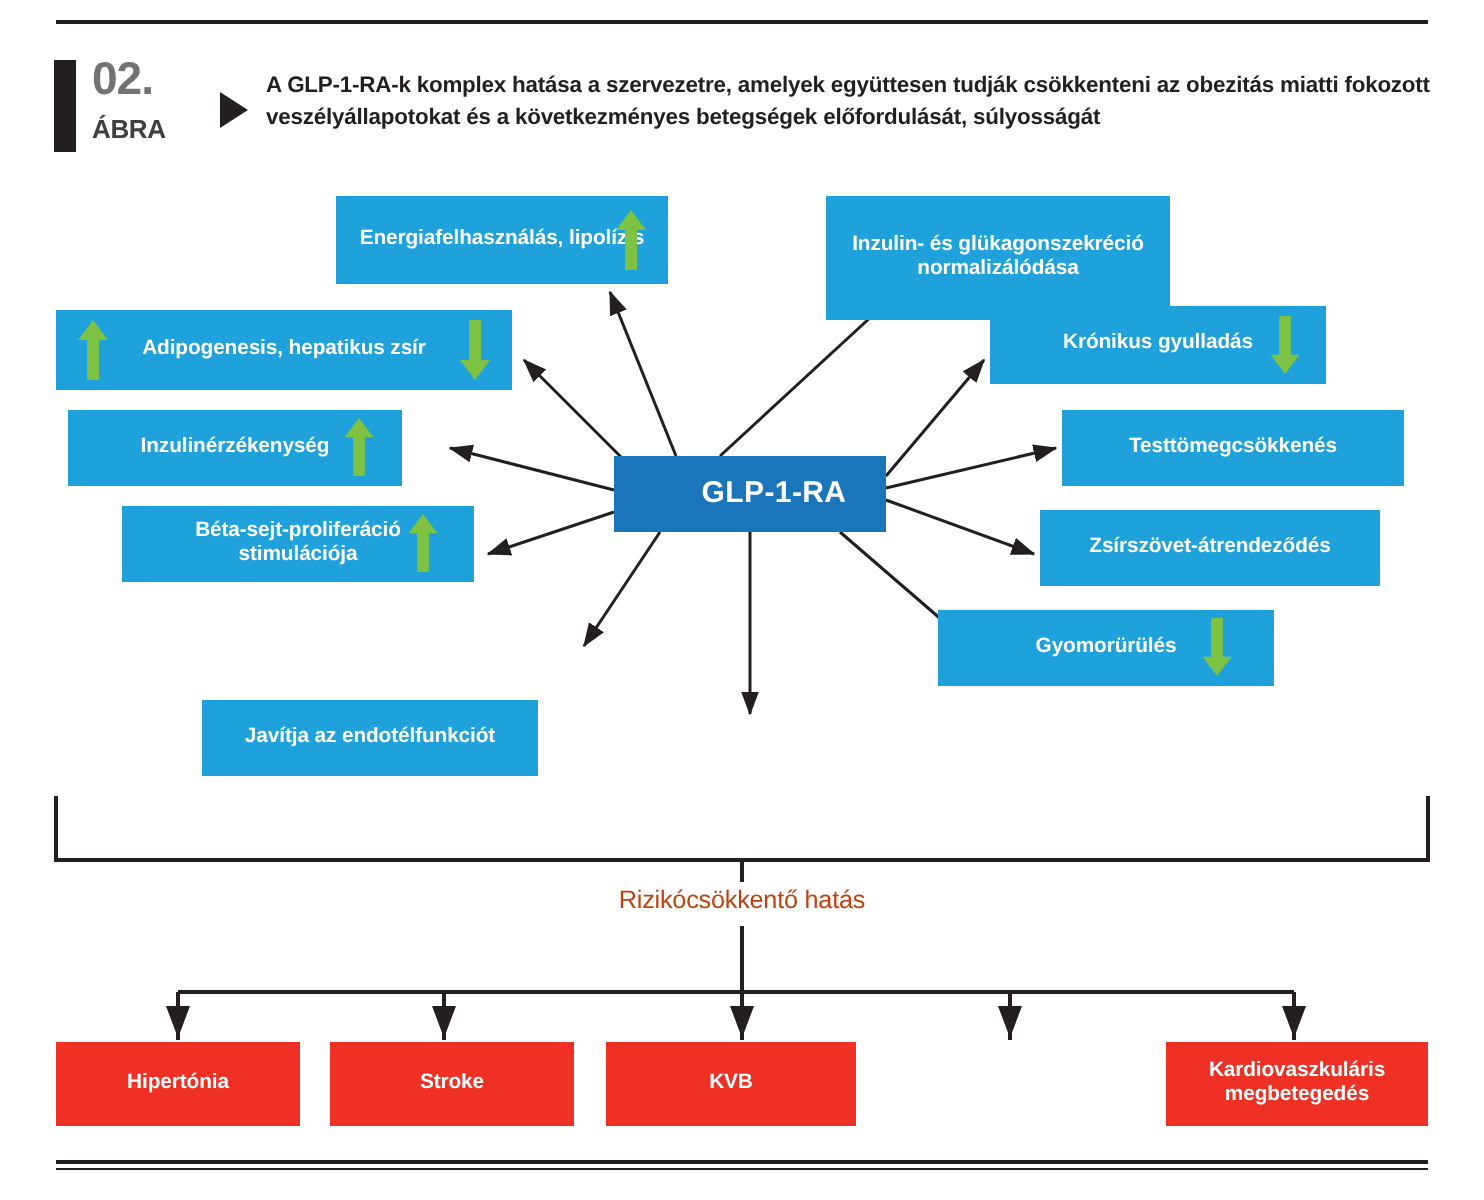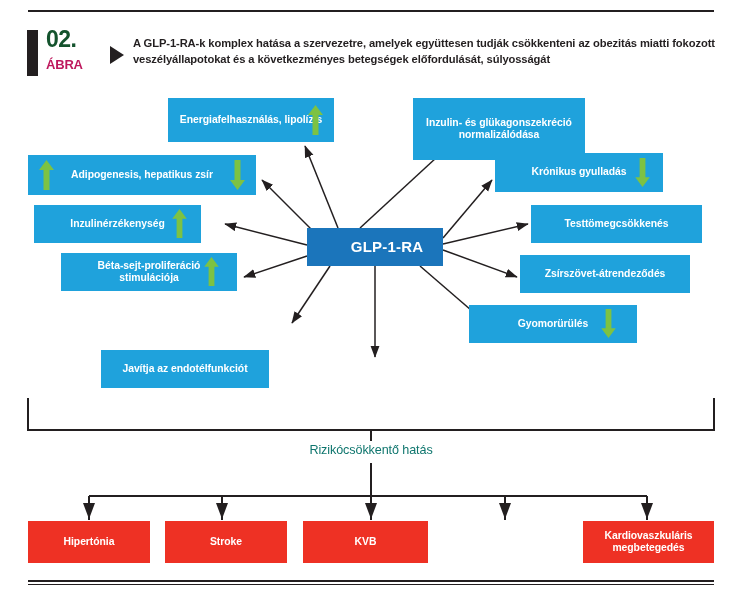--- a/index.html
+++ b/index.html
@@ -19,7 +19,7 @@
   }
   .fig-num{
     position:absolute;left:46px;top:28px;width:58px;
-    font-weight:bold;color:#14532d;
+    font-weight:bold;color:#737373;
     font-size:23px;line-height:23px;letter-spacing:-.5px;
   }
   .fig-word{

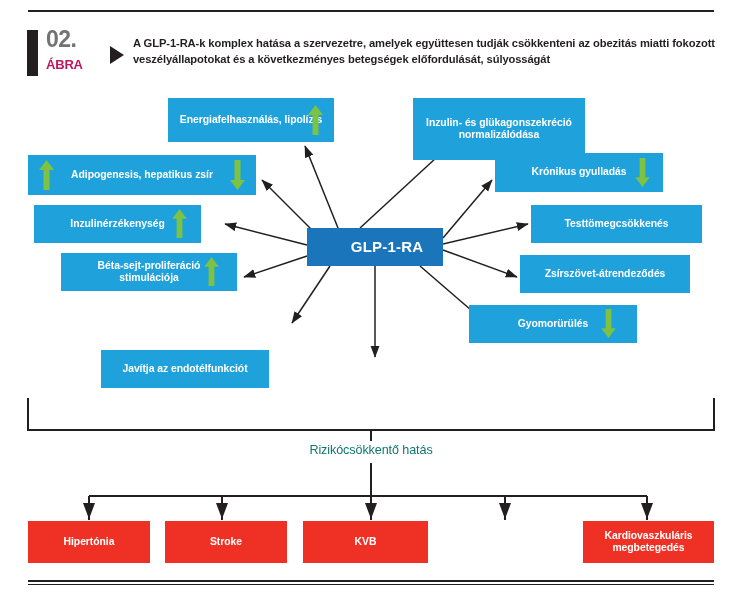--- a/index.html
+++ b/index.html
@@ -24,7 +24,7 @@
   }
   .fig-word{
     position:absolute;left:46px;top:58px;width:60px;
-    font-weight:bold;color:#be185d;
+    font-weight:bold;color:#404040;
     font-size:13px;line-height:13px;letter-spacing:-.2px;
   }
   .fig-tri{

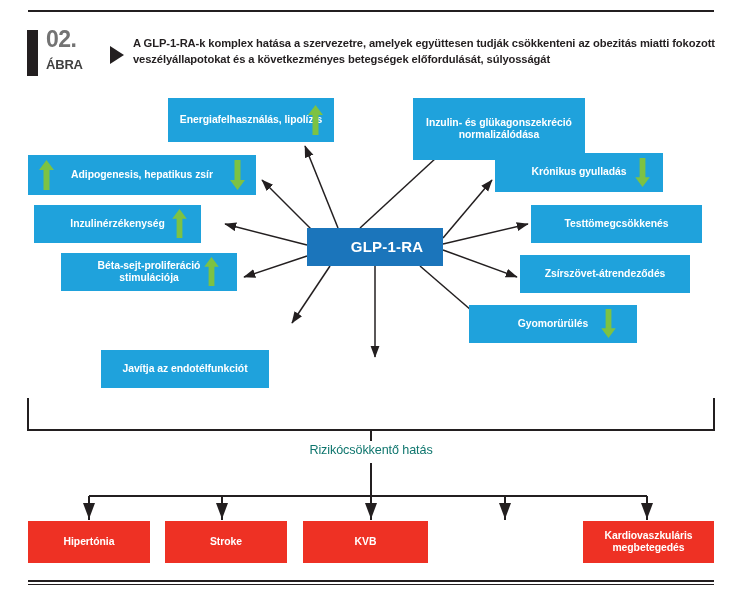--- a/index.html
+++ b/index.html
@@ -68,7 +68,7 @@
 
   .riz-label{
     position:absolute;left:0;top:443px;width:742px;text-align:center;
-    font-size:12.6px;color:#0f766e;font-weight:normal;
+    font-size:12.6px;color:#c2410c;font-weight:normal;
     letter-spacing:-.1px;
   }
   .rule{

